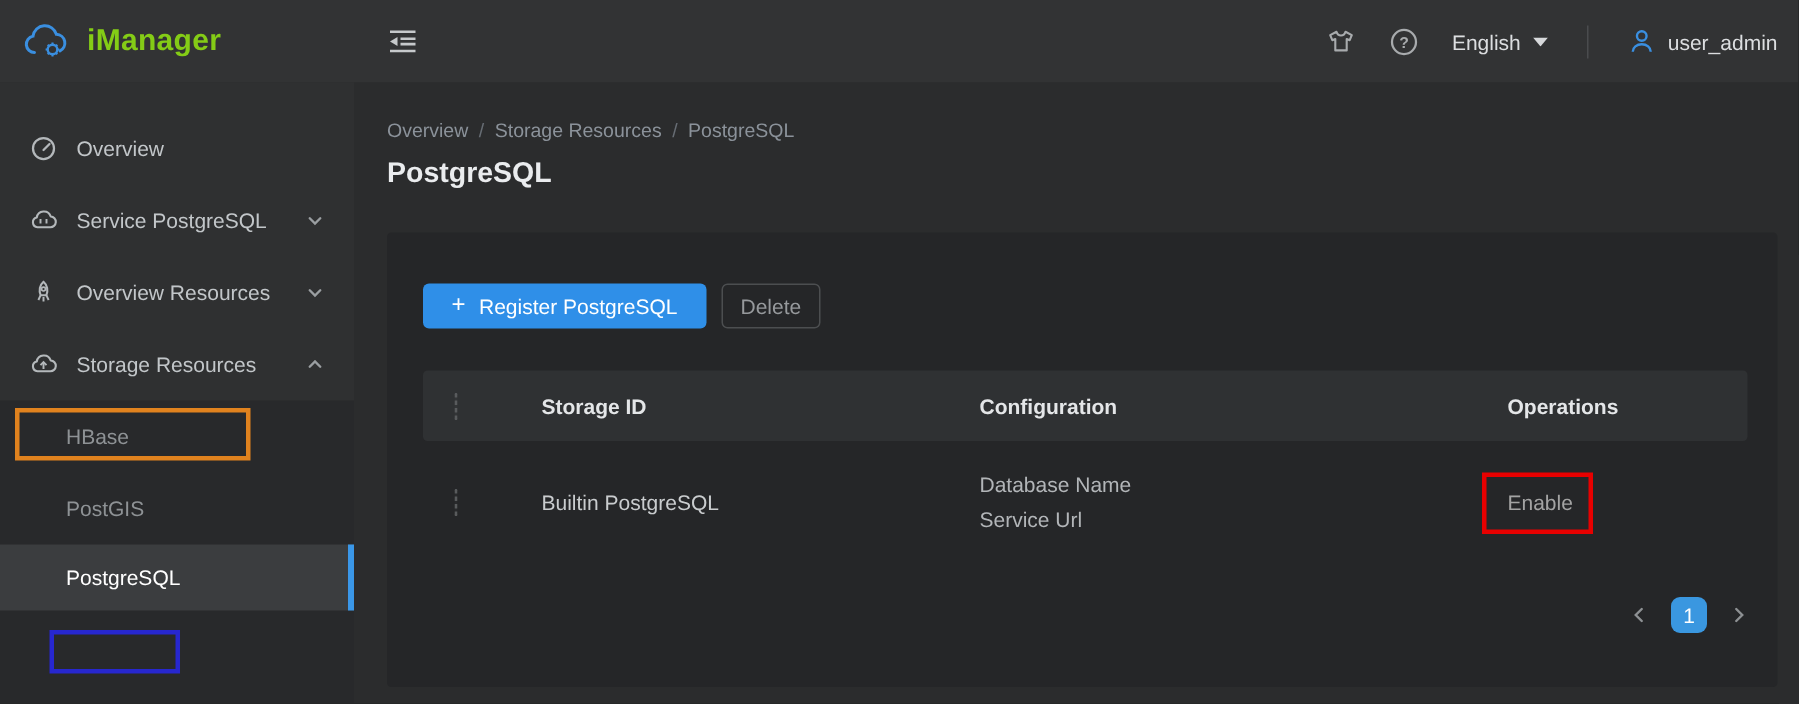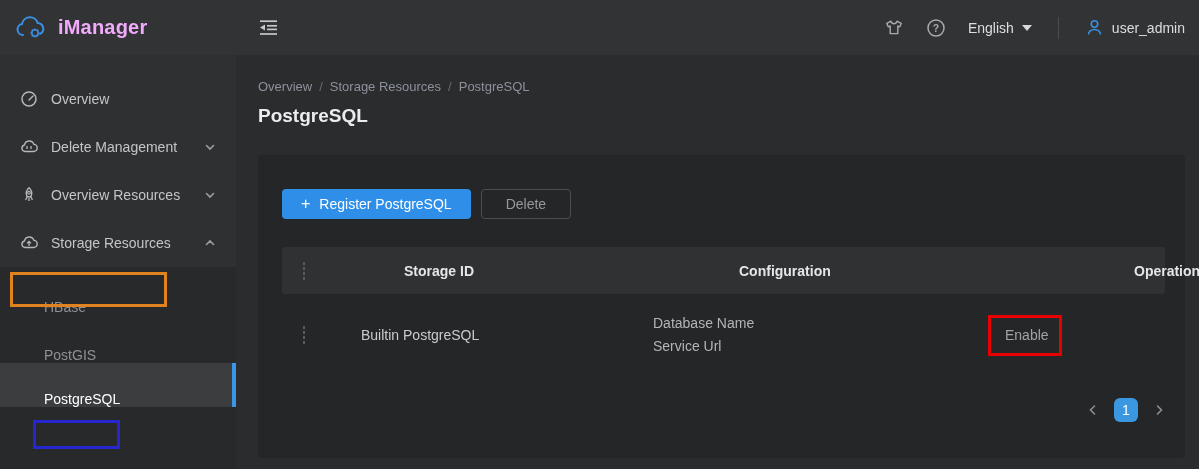--- a/index.html
+++ b/index.html
@@ -10,7 +10,7 @@
   
   .logo-area { position:absolute; left:0; top:0; width:236px; height:55px; background:#323334;
                display:flex; align-items:center; padding-left:14px; gap:10px; }
-  .logo-title { color:#f0abfc; font-size:20px; font-weight:bold; letter-spacing:.2px; }
+  .logo-title { color:#84cc16; font-size:20px; font-weight:bold; letter-spacing:.2px; }
   .topbar { position:absolute; left:236px; top:0; right:0; height:55px; background:#323334;
             display:flex; align-items:center; padding:0 14px 0 22px; }
   .topbar-right { margin-left:auto; display:flex; align-items:center; gap:22px; }

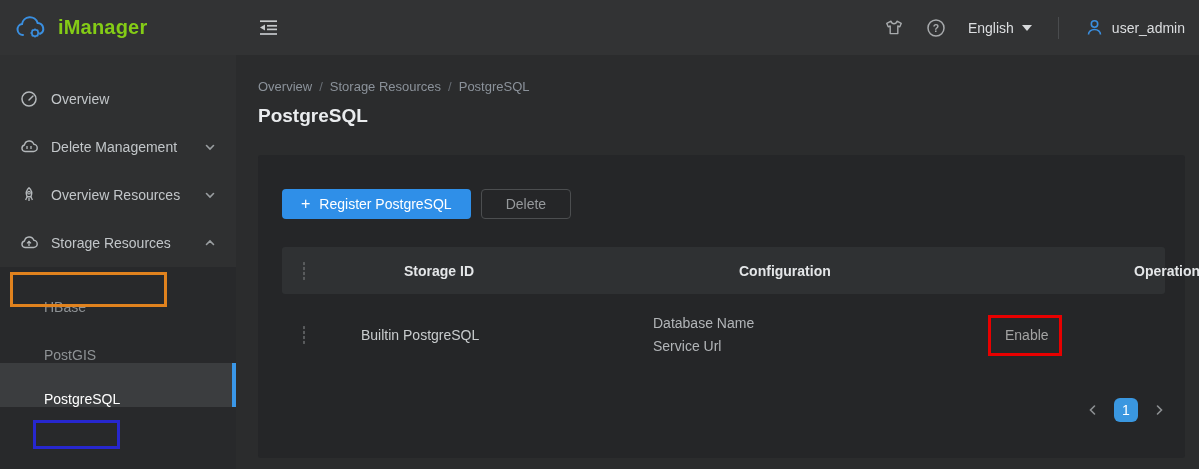--- a/index.html
+++ b/index.html
@@ -166,7 +166,7 @@
           <line x1="11" y1="8" x2="11" y2="11" stroke="#b4b8bb" stroke-width="1.3"></line>
         </svg>
       </span>
-      <span>Delete Management</span>
+      <span>Service PostgreSQL</span>
       <span class="chev">
         <svg width="12" height="12" viewBox="0 0 12 12">
             <polyline points="2.5,4.5 6,8 9.5,4.5" fill="none" stroke="#9a9ea1" stroke-width="1.6" stroke-linecap="round"></polyline>

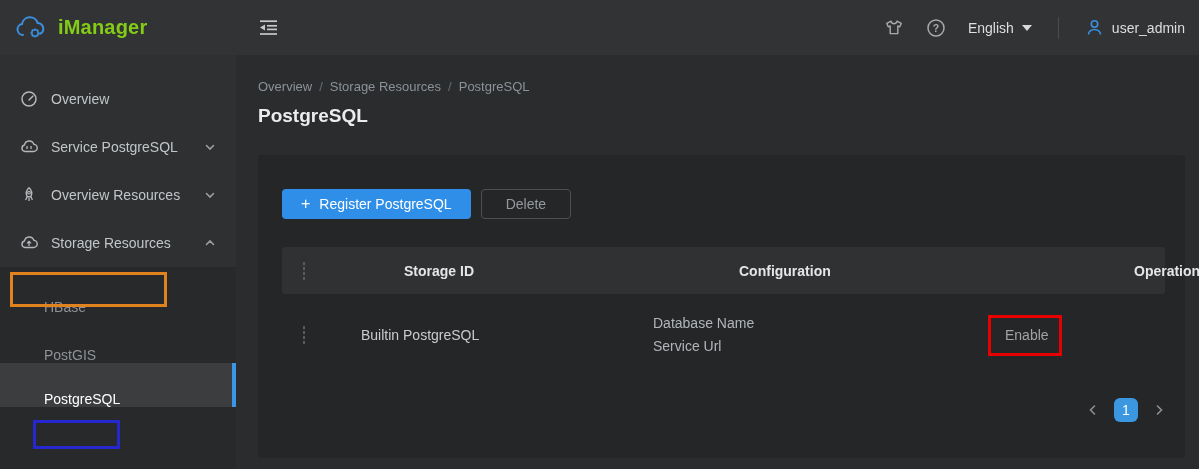--- a/index.html
+++ b/index.html
@@ -48,7 +48,7 @@
                  background:#2f8fe8; border:none; border-radius:4px; color:#ffffff; font-size:14px;
                  font-family:inherit; cursor:pointer; }
   .btn-plus { font-size:16px; line-height:1; }
-  .btn-ghost { height:30px; display:inline-flex; align-items:center; padding:0 24px;
+  .btn-ghost { height:30px; display:inline-flex; align-items:center; padding:0 12px;
                background:transparent; border:1px solid #4c4e50; border-radius:4px;
                color:#96999c; font-size:14px; font-family:inherit; cursor:pointer; }
 

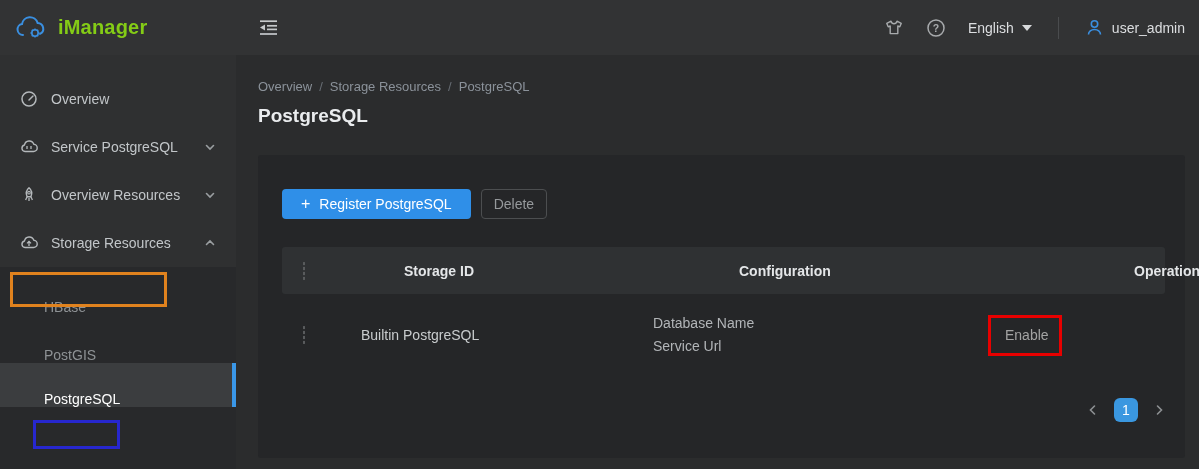--- a/index.html
+++ b/index.html
@@ -54,7 +54,7 @@
 
   .tbl-grid { display:grid; grid-template-columns:58px 313px 352px 1fr; align-items:center; }
   .tbl-header { position:absolute; left:24px; top:92px; width:883px; height:47px;
-                background:#2f3133; border-radius:3px; color:#e4e6e8; font-size:14px; font-weight:bold;gap:43px; }
+                background:#2f3133; border-radius:3px; color:#e4e6e8; font-size:14px; font-weight:bold; }
   .tbl-row { position:absolute; left:24px; top:139px; width:883px; height:82px;
              color:#c9ccce; font-size:14px; }
   .cell-pad { padding-left:21px; }

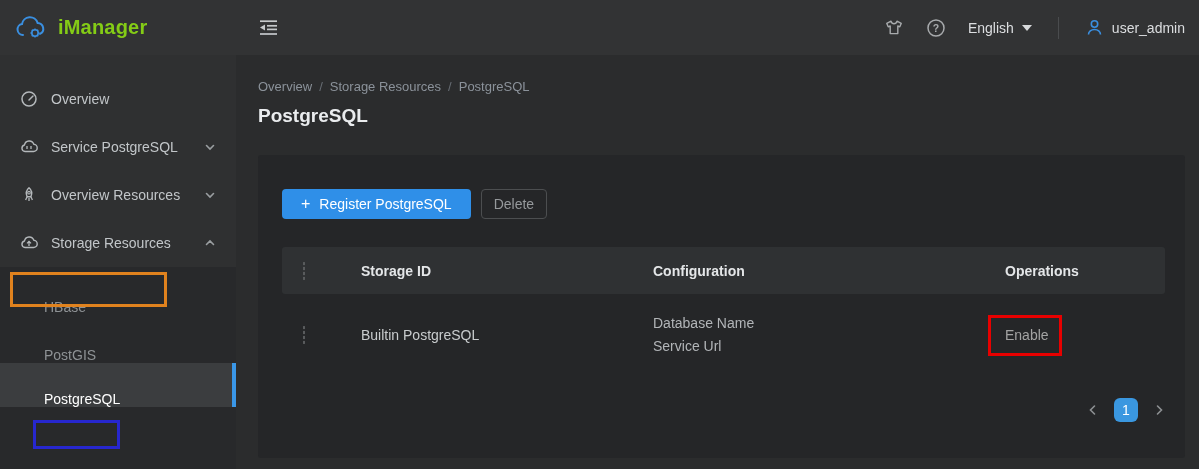--- a/index.html
+++ b/index.html
@@ -26,7 +26,7 @@
               color:#c2c6c9; font-size:14px; cursor:pointer; flex:none; }
   .nav-item .chev { margin-left:auto; }
   .submenu { flex:1; background:#28292b; display:flex; flex-direction:column; }
-  .sub-item { height:48px; display:flex; align-items:flex-end; padding-left:44px;
+  .sub-item { height:48px; display:flex; align-items:center; padding-left:44px;
               color:#8e9295; font-size:14px; cursor:pointer; flex:none; }
   .sub-item.selected { height:44px; background:#3b3d3f; color:#ffffff; position:relative; }
   .active-bar { position:absolute; right:0; top:0; bottom:0; width:4px; background:#3a97e8; }

